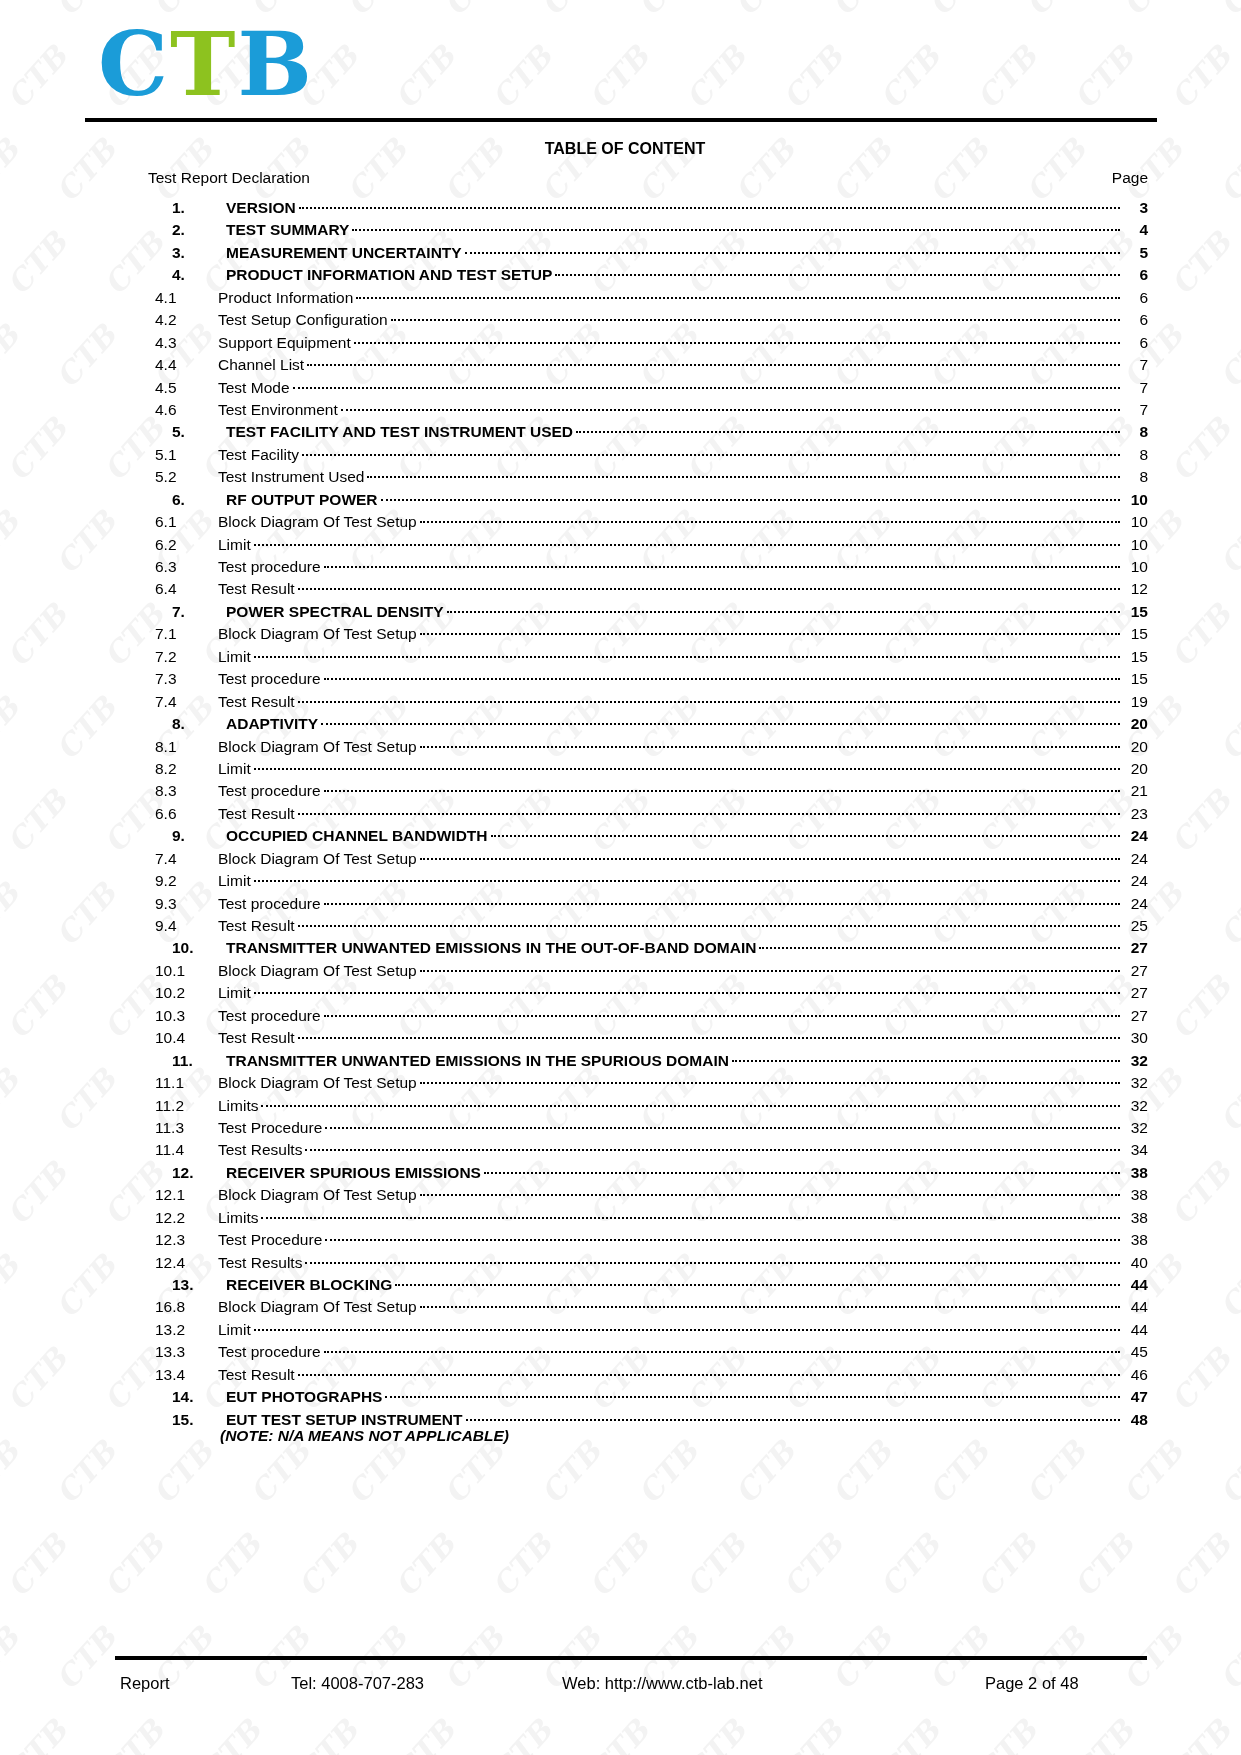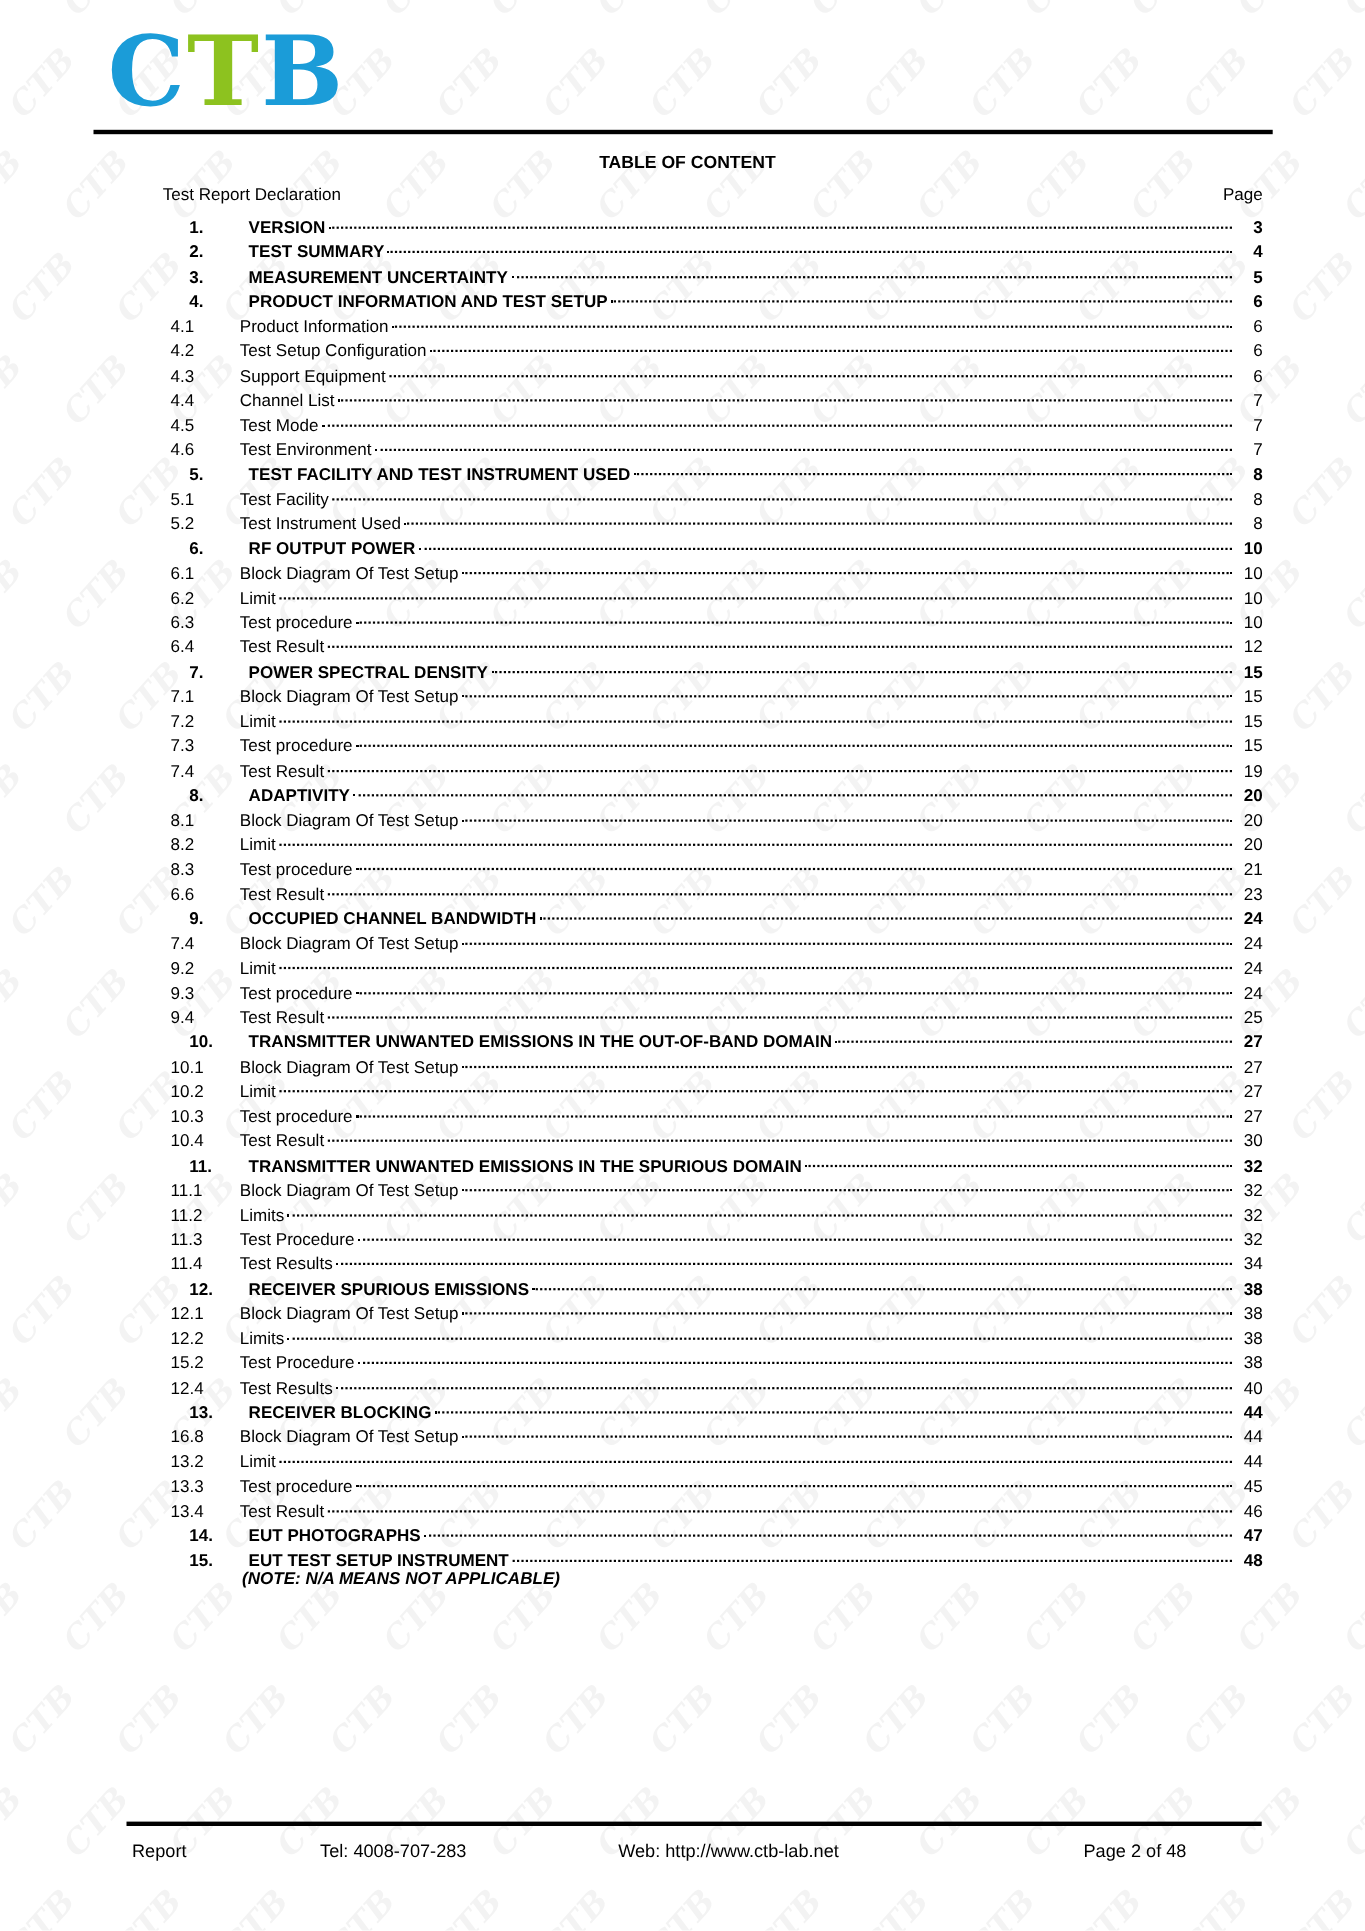--- a/index.html
+++ b/index.html
@@ -654,7 +654,7 @@
           <span class="pg">38</span>
         </div>
         <div class="toc-row l2">
-          <span class="num">15.2</span>
+          <span class="num">12.3</span>
           <span class="lbl">Test Procedure</span>
           <span class="leader"></span>
           <span class="pg">38</span>

